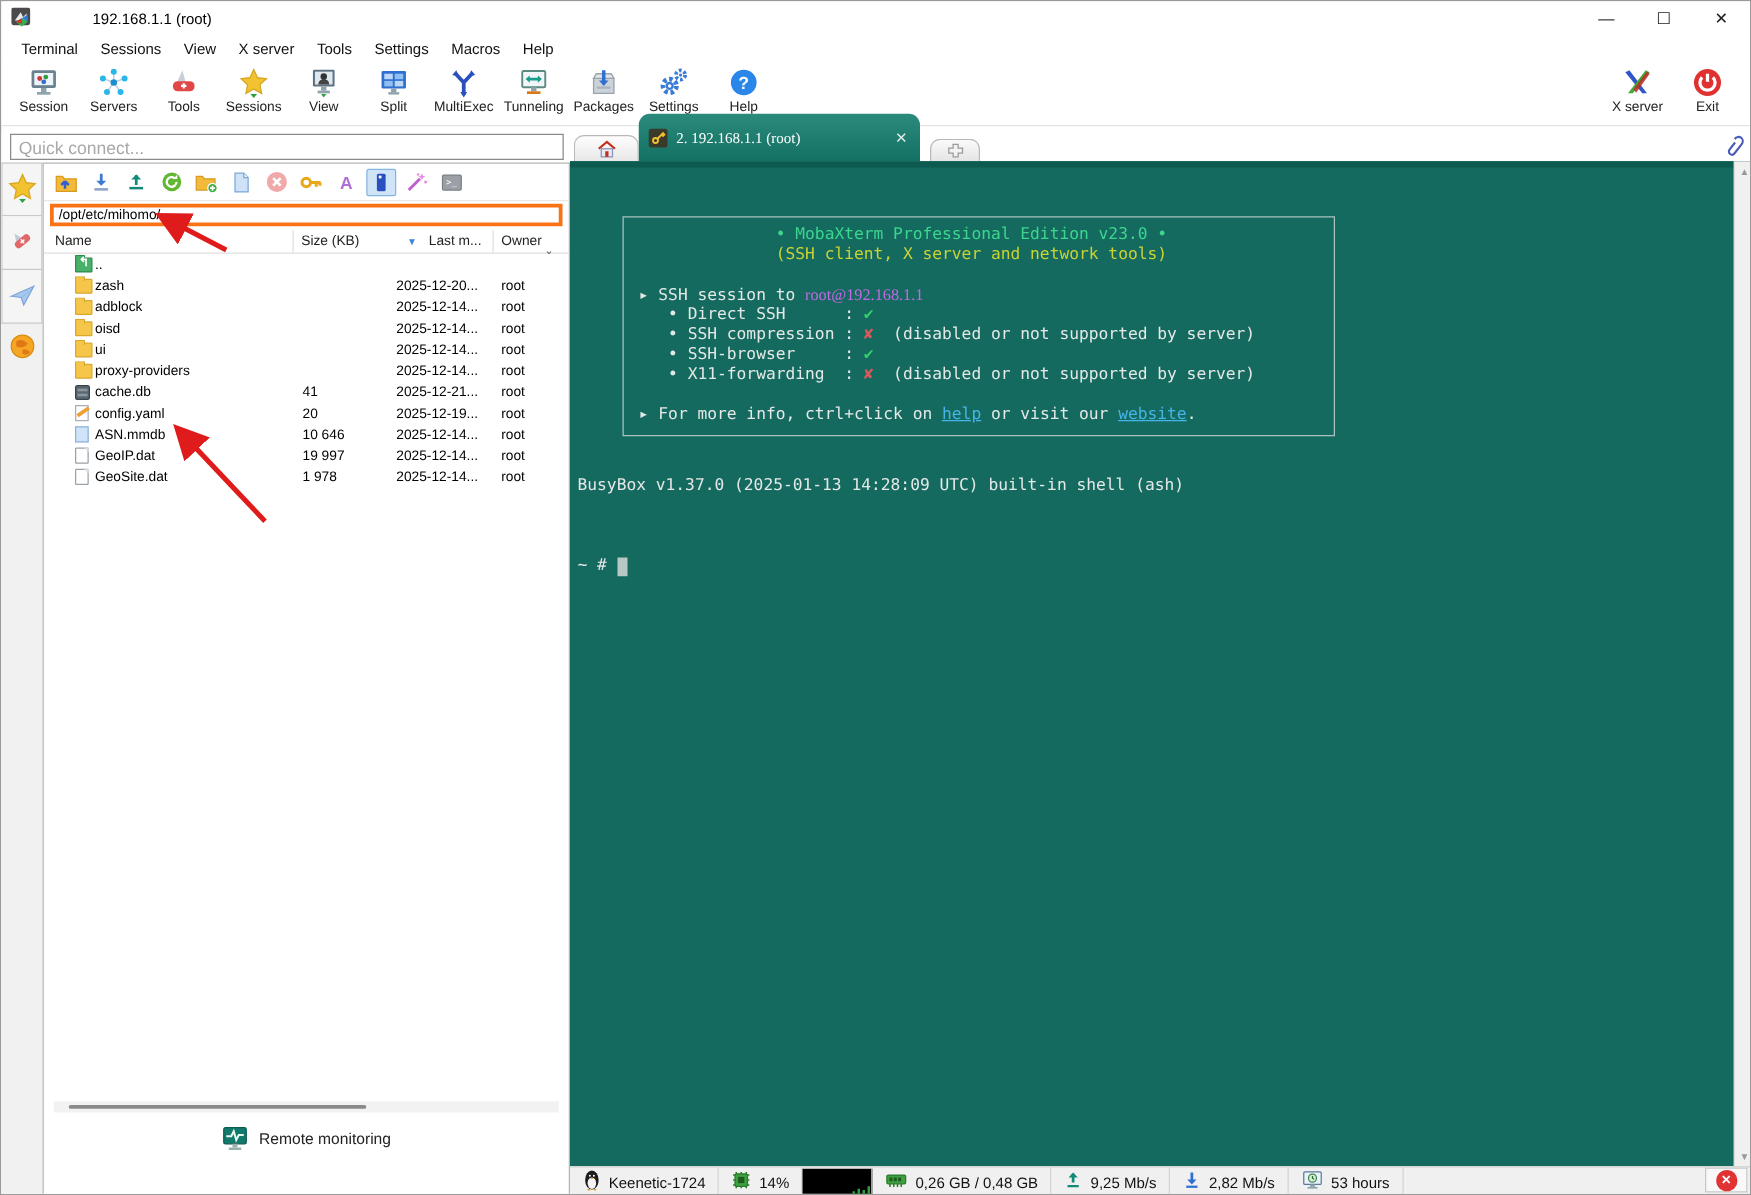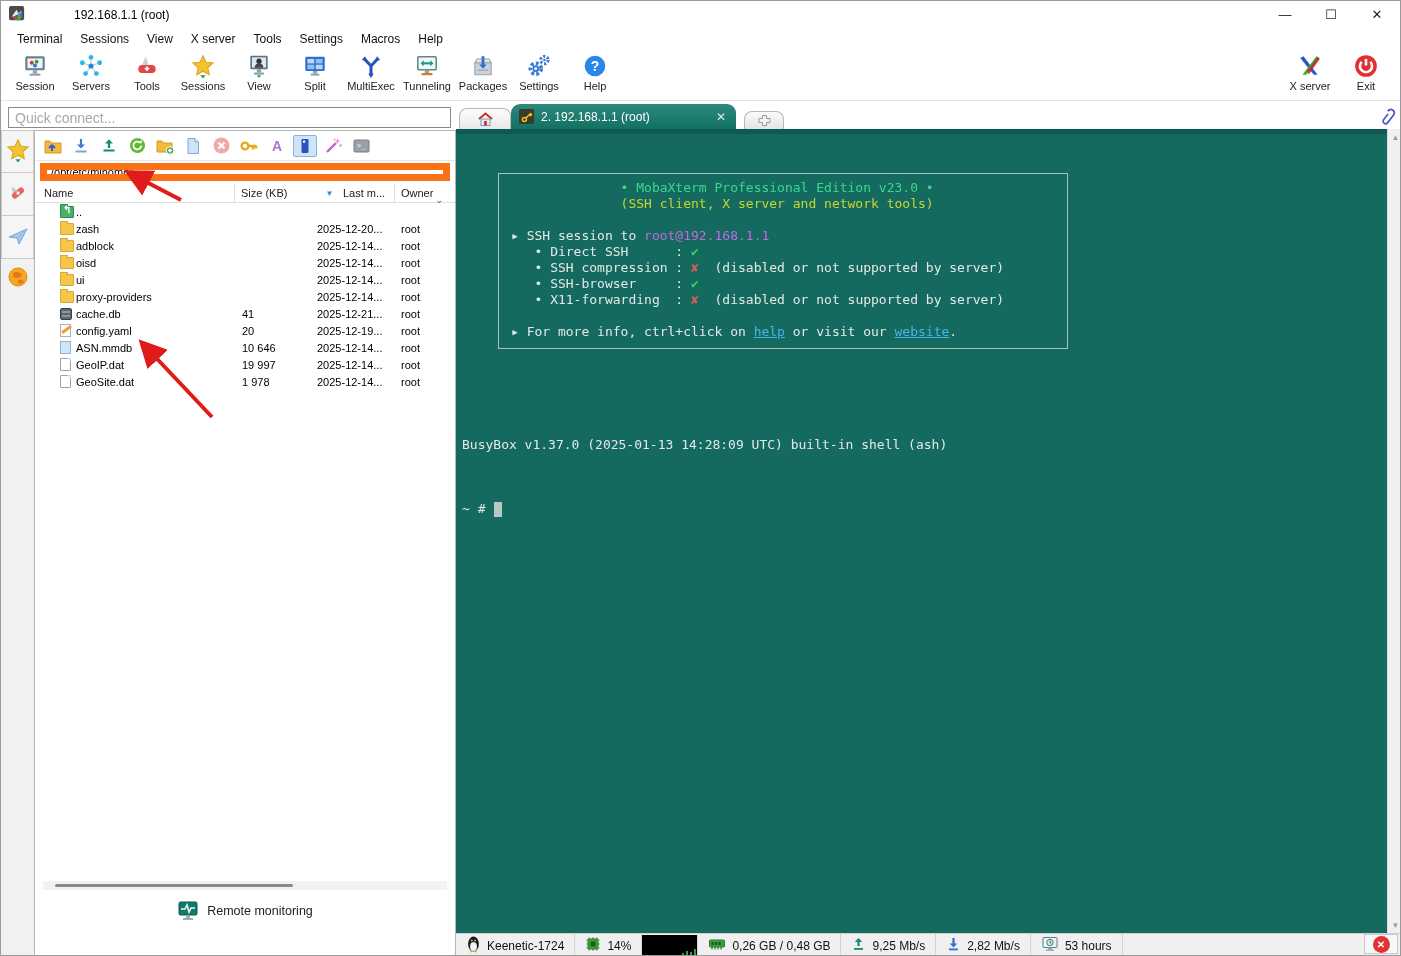--- a/index.html
+++ b/index.html
@@ -96,8 +96,8 @@
   .tabbar { height:24px; background:#fff; position:relative; display:flex; align-items:flex-end; padding-left:3px; }
   .tab-home { width:52px; height:21px; background:linear-gradient(#fdfdfd,#e8e8e8); border:1px solid #b8b8b8;
               border-bottom:none; border-radius:8px 8px 0 0; display:flex; align-items:center; justify-content:center; }
-  .tab-active { height:25px; background:linear-gradient(#2c8a7c,#137163); border-radius:9px 9px 0 0;
-                display:flex; align-items:center; color:#fff; padding:0 10px 0 8px; gap:7px; min-width:225px; }
+  .tab-active { height:38px; background:linear-gradient(#2c8a7c,#137163); border-radius:9px 9px 0 0;
+                display:flex; align-items:center; color:#fff; padding:0 10px 0 8px; gap:7px; min-width:225px;font-family:Liberation Serif, serif; }
   .tab-active .tab-label { font-size:12px; color:#fff; }
   .tab-key { width:15px; height:15px; background:#3a3a2a; border-radius:2px; display:flex; align-items:center;
              justify-content:center; }

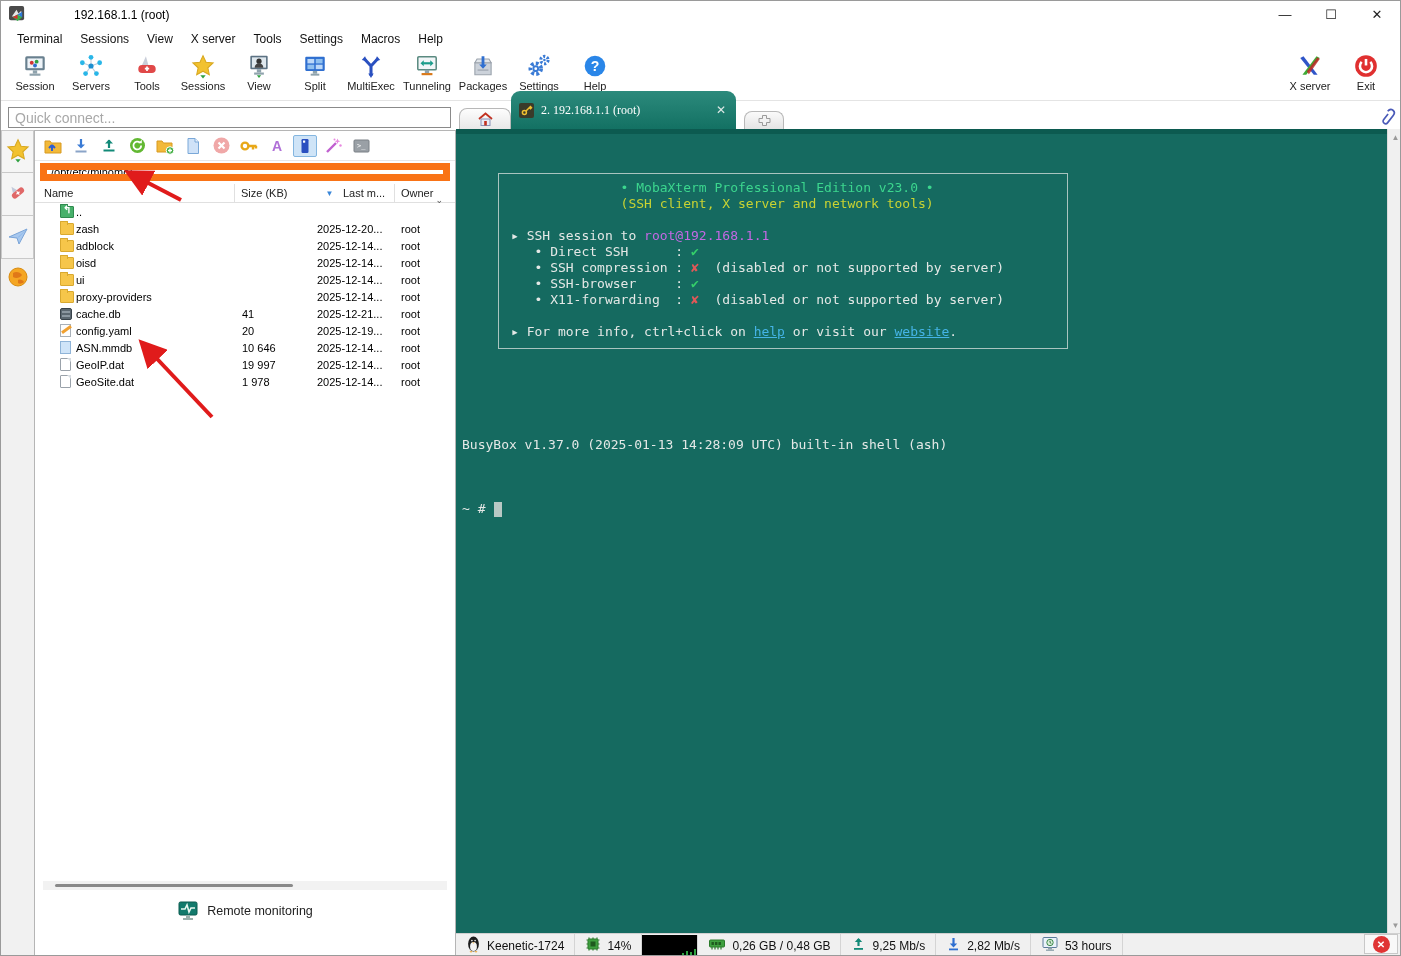--- a/index.html
+++ b/index.html
@@ -44,7 +44,7 @@
   .fb-ic { width:24px; height:22px; display:flex; align-items:center; justify-content:center; border-radius:2px; }
   .fb-ic.selected { background:#cfe4f7; border:1px solid #84b6e0; }
   .path-row { padding:2px 5px 3px 5px; }
-  .path-input { width:100%; height:18px; border:7px solid #f97316; font-size:11px; padding:0 16px 0 4px;
+  .path-input { width:100%; height:18px; border:3px solid #f97316; font-size:11px; padding:0 16px 0 4px;
                 font-family:"Liberation Sans",sans-serif; color:#000; background:#fff; }
   .path-chevron { position:absolute; right:12px; top:64px; font-size:9px; color:#555; pointer-events:none; }
 

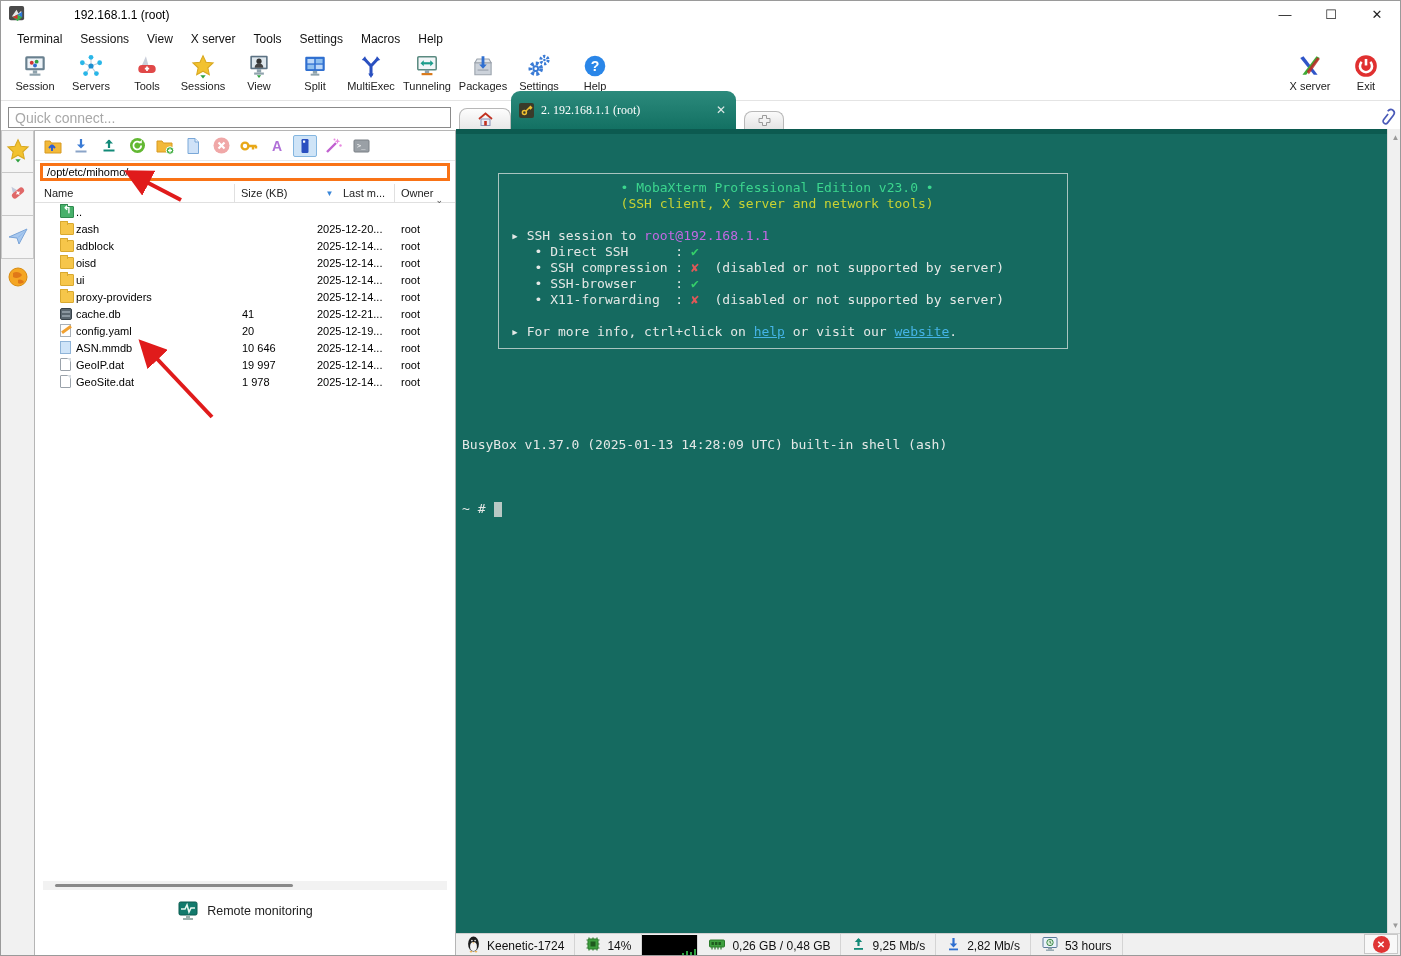--- a/index.html
+++ b/index.html
@@ -113,7 +113,7 @@
                   font-size:13px; line-height:16px; color:#e4e8e6; white-space:pre; }
   .banner-box { border:1px solid #a9c4bf; margin-left:36px; width:570px; padding:6px 0 8px 12px; }
   .tline { height:16px; }
-  .mint { color:#3cd68e; } .yel { color:#c9d332; } .wht { color:#e4e8e6; } .vio { color:#c468e4; }
+  .mint { color:#3cd68e; } .yel { color:#c9d332; } .wht { color:#e4e8e6; } .vio { color:#c468e4;font-family:Liberation Serif, serif; }
   .grn { color:#35d06a; } .red { color:#e05858; }
   .lnk { color:#45b4e6; text-decoration:underline; }
   .busybox { margin-top:56px; }

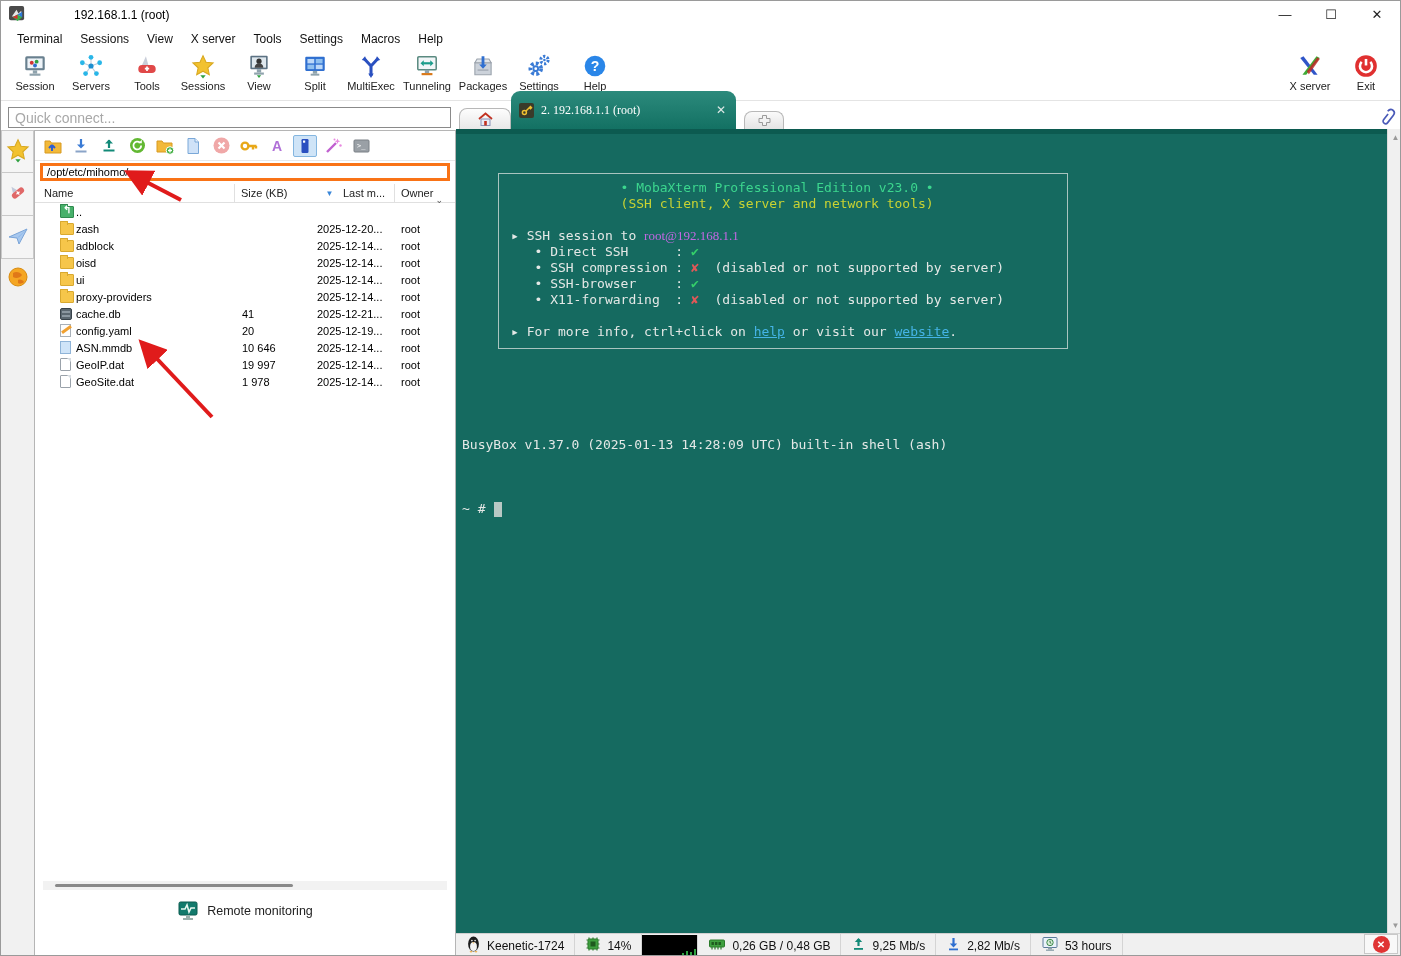--- a/index.html
+++ b/index.html
@@ -116,7 +116,7 @@
   .mint { color:#3cd68e; } .yel { color:#c9d332; } .wht { color:#e4e8e6; } .vio { color:#c468e4;font-family:Liberation Serif, serif; }
   .grn { color:#35d06a; } .red { color:#e05858; }
   .lnk { color:#45b4e6; text-decoration:underline; }
-  .busybox { margin-top:56px; }
+  .busybox { }
   .prompt-line { margin-top:16px; display:flex; align-items:center; }
   .cursor { display:inline-block; width:8px; height:15px; background:#b8c8c4; margin-left:1px; }
 

